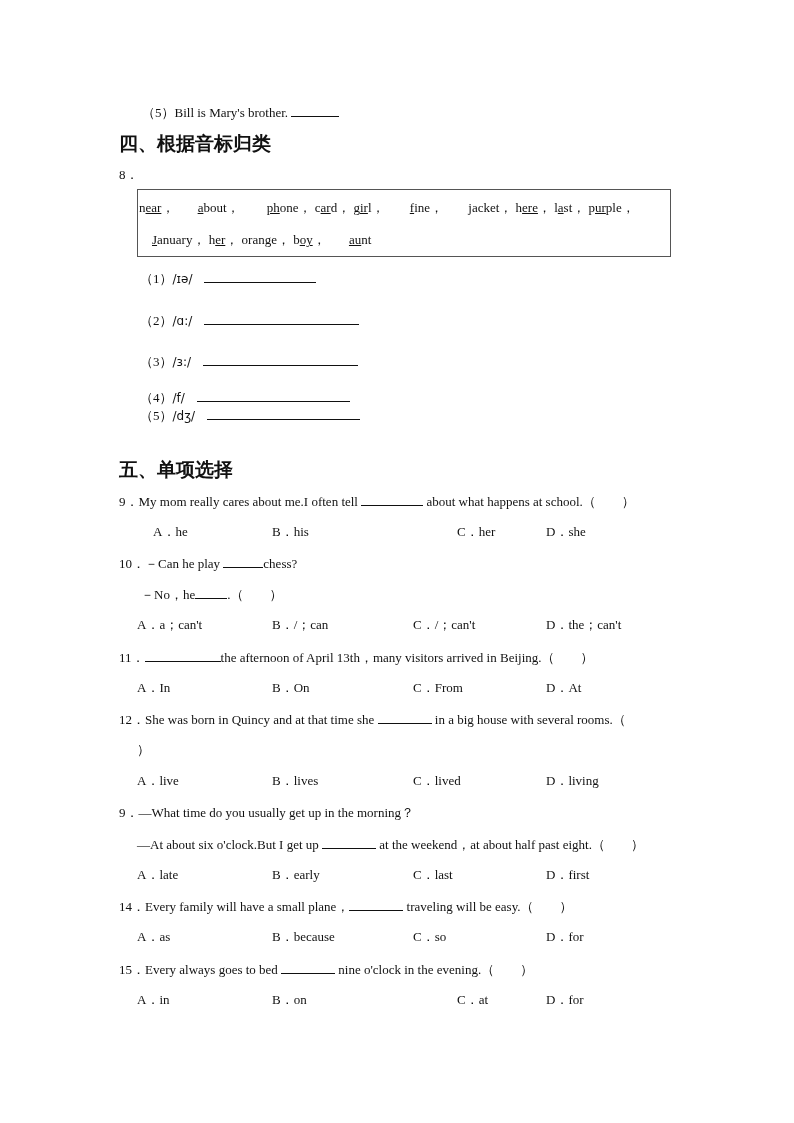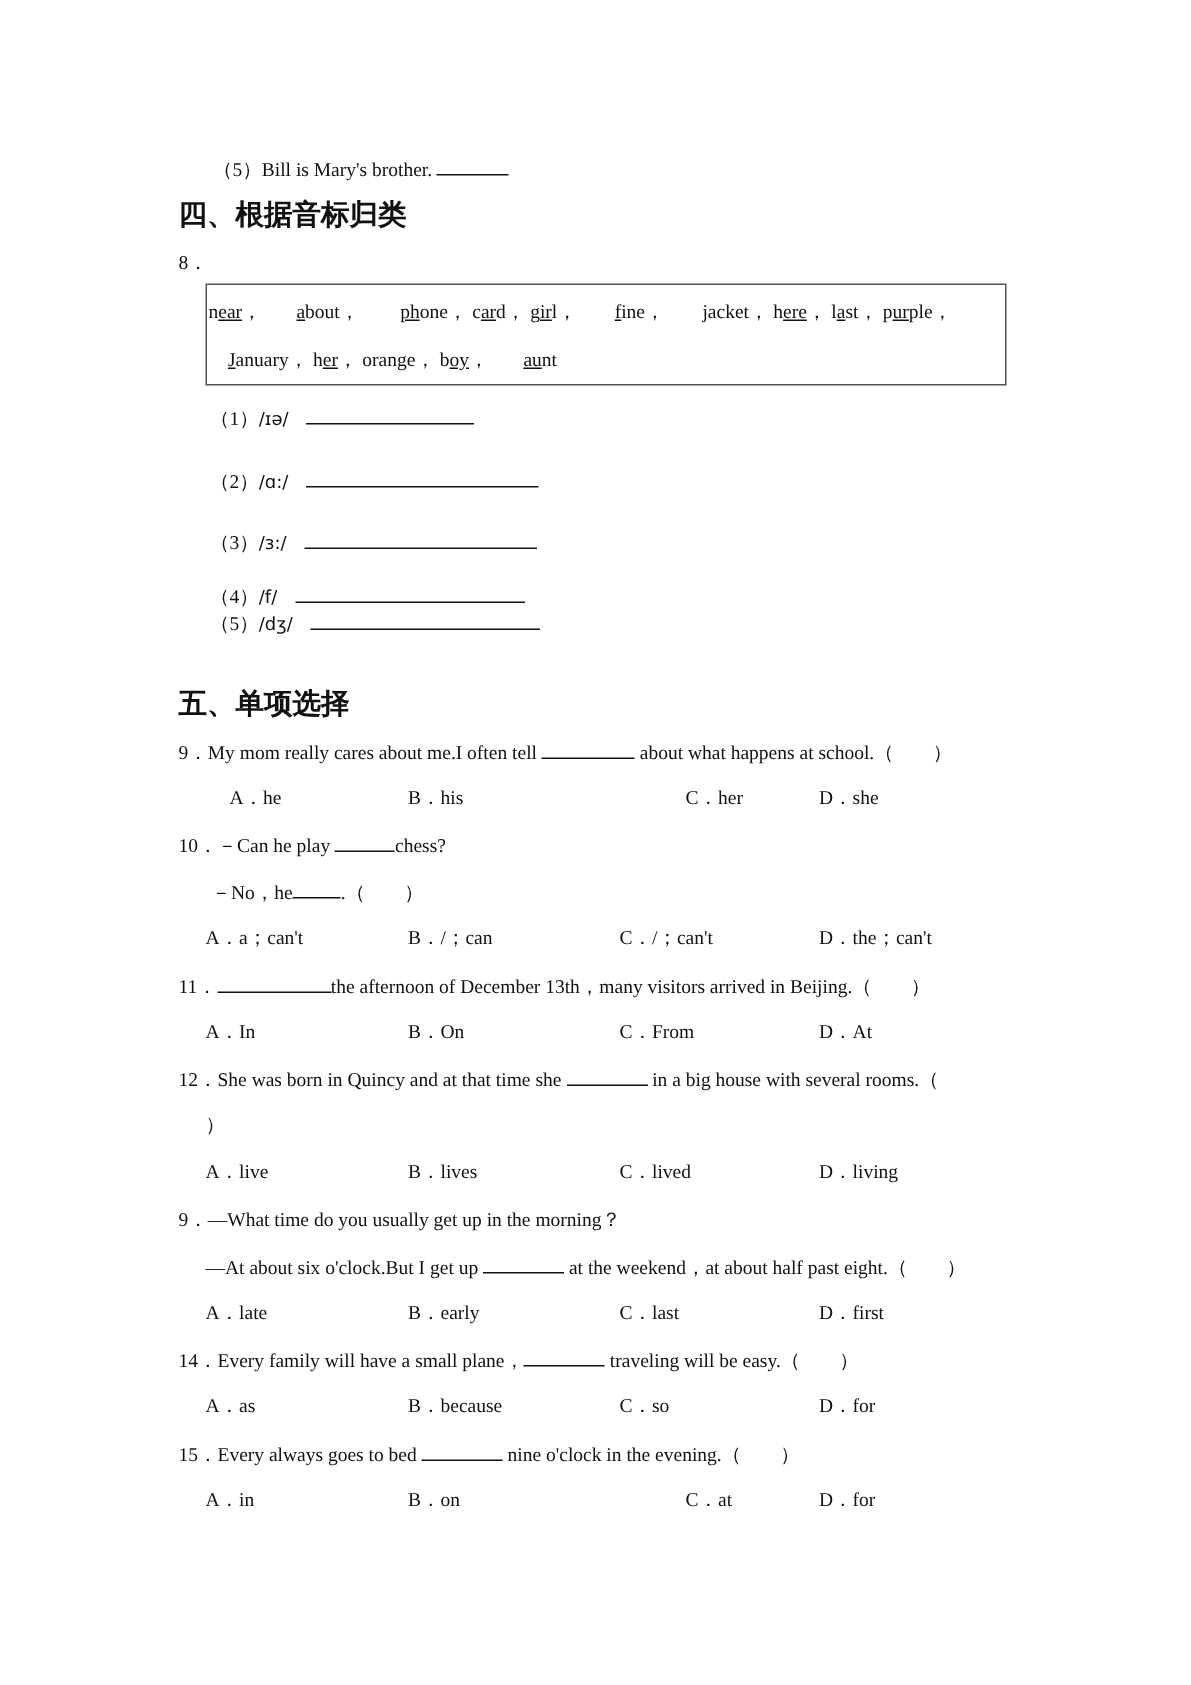--- a/index.html
+++ b/index.html
@@ -82,7 +82,7 @@
 <div class="opt" style="left:546px;top:617px;">D．the；can't</div>
 
 <div class="line" style="left:119px;top:649px;">
-  <span>11．</span><span class="blank" style="width:76px;"></span><span>the afternoon of December  13th，many visitors arrived in Beijing.（　　）</span>
+  <span>11．</span><span class="blank" style="width:76px;"></span><span>the afternoon of April  13th，many visitors arrived in Beijing.（　　）</span>
 </div>
 <div class="opt" style="left:137px;top:680px;">A．In</div>
 <div class="opt" style="left:272px;top:680px;">B．On</div>

